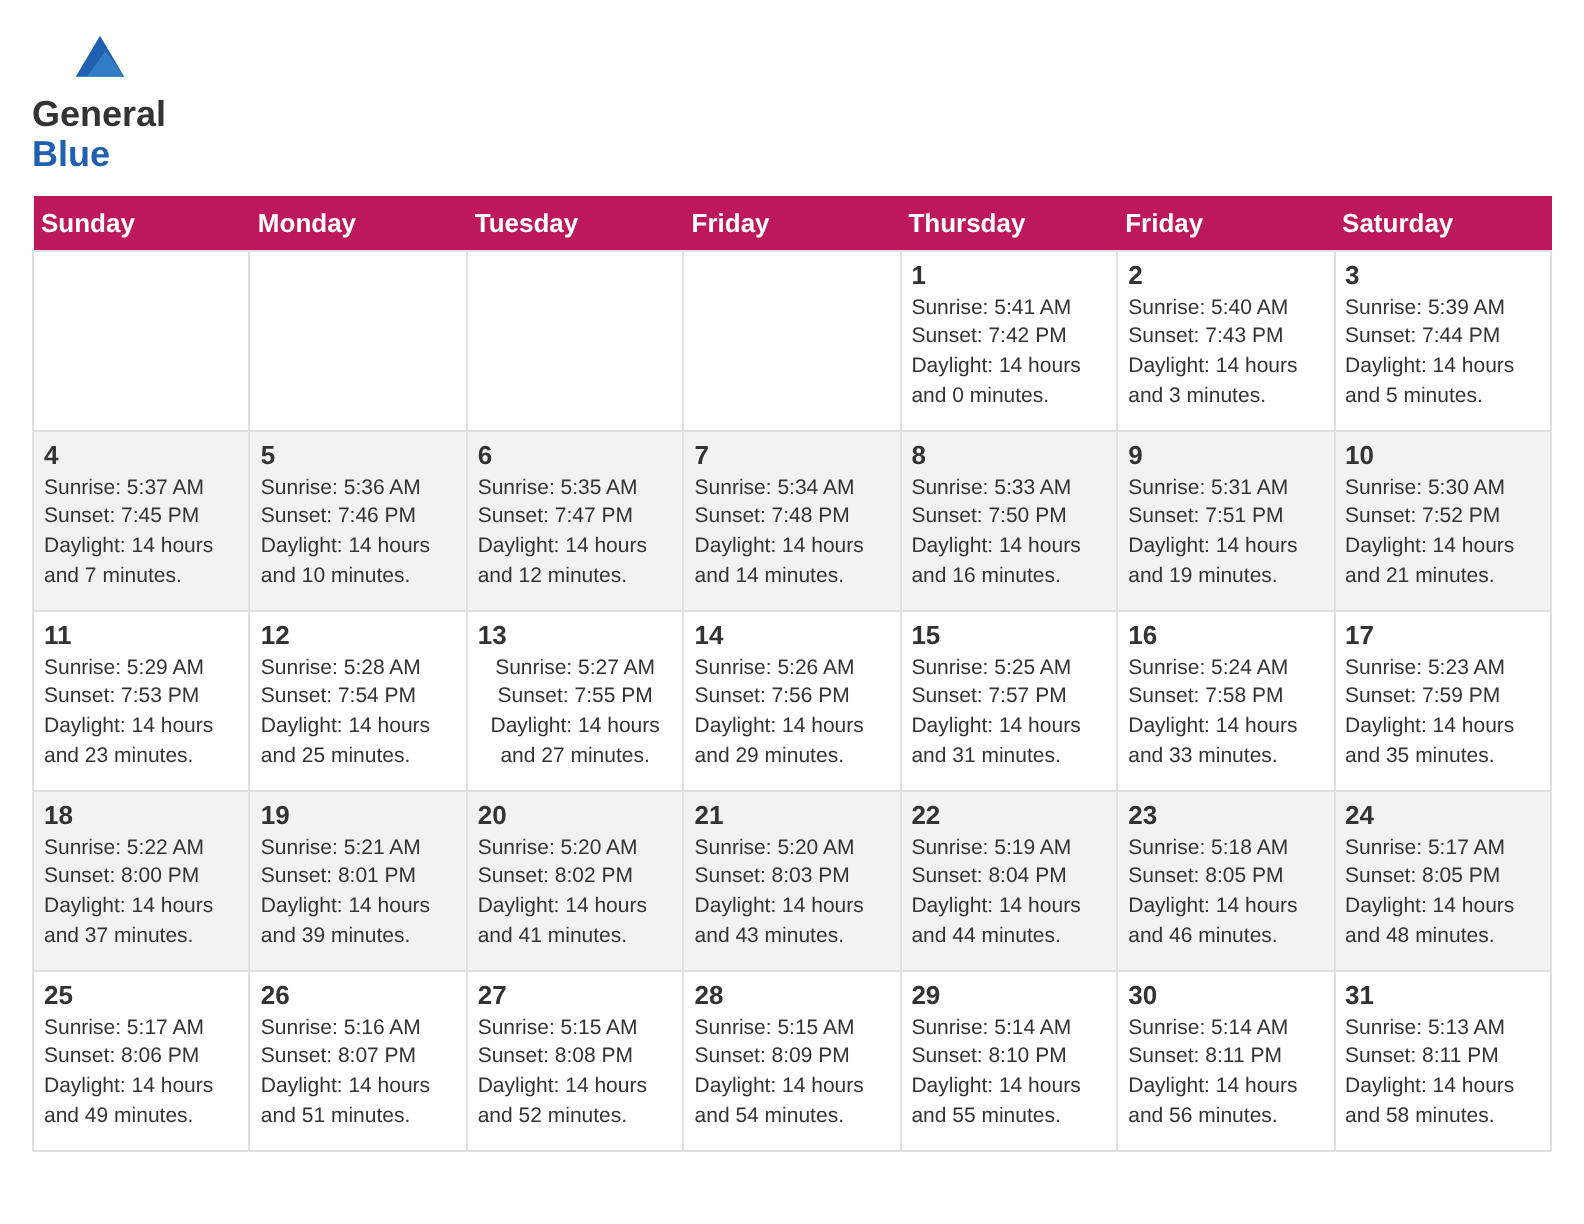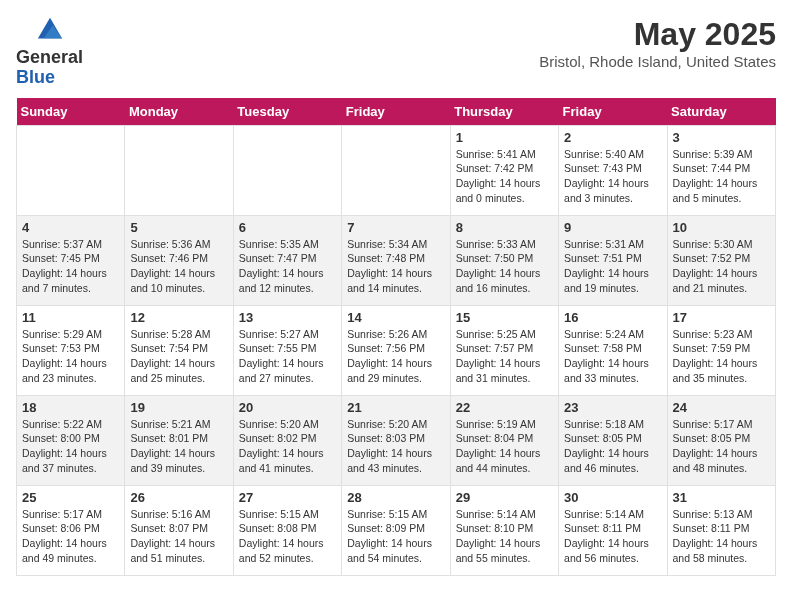--- a/index.html
+++ b/index.html
@@ -99,10 +99,6 @@
       <div class="blue">Blue</div>
     </div>
   </div>
-  <div class="title-area">
-    <div class="main-title">May 2025</div>
-    <div class="subtitle">Bristol, Rhode Island, United States</div>
-  </div>
 </div>
 
 <table>

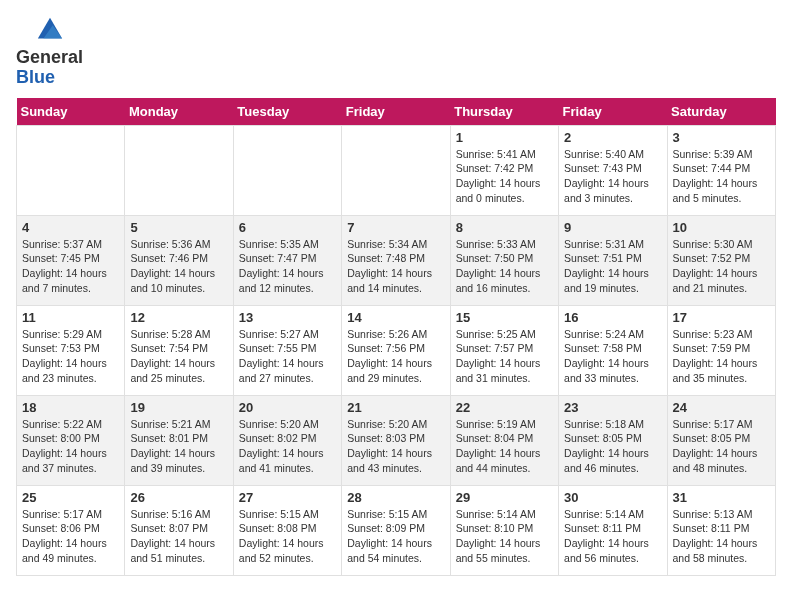--- a/index.html
+++ b/index.html
@@ -209,7 +209,7 @@
         </td>
         <td>
           <span class="day-num">13</span>
-          <div class="cell-content" style="white-space: pre-line;">Sunrise: 5:27 AM
+          <div class="cell-content" style="white-space: pre-line; text-align: center;">Sunrise: 5:27 AM
 Sunset: 7:55 PM
 Daylight: 14 hours
 and 27 minutes.</div>

